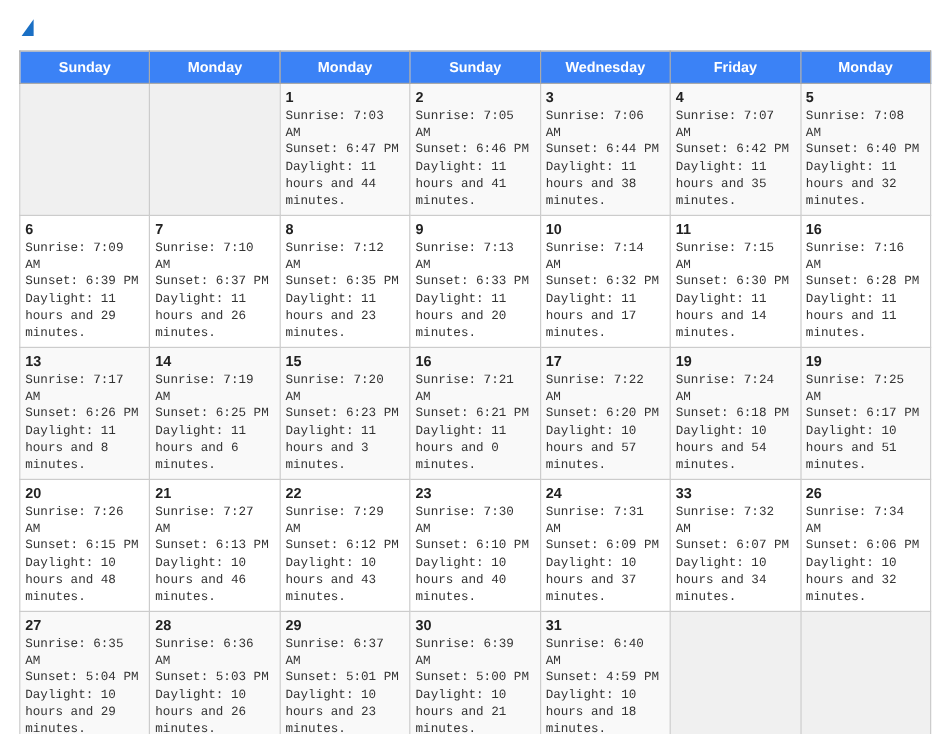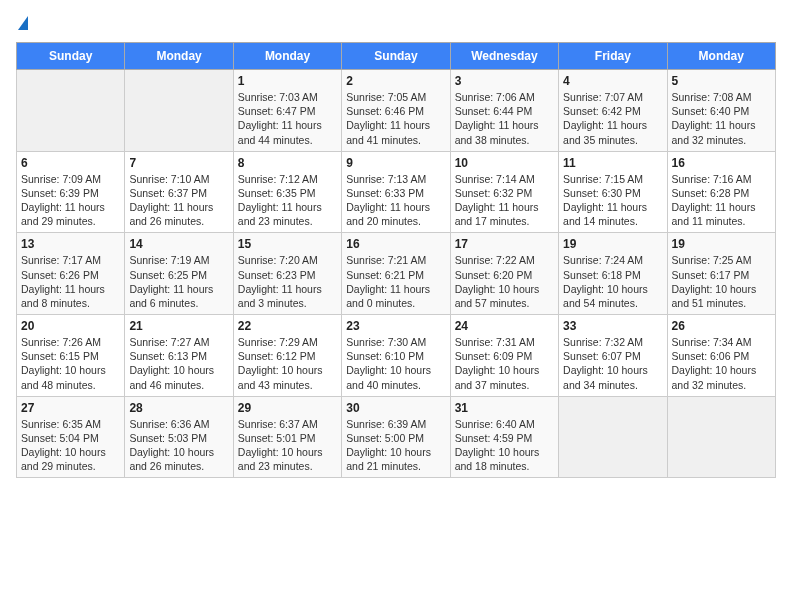--- a/index.html
+++ b/index.html
@@ -80,6 +80,7 @@
       color: #333;
       line-height: 1.35;
       font-size: 10.5px;
+      font-family: Liberation Mono, monospace;
     }
     .empty-cell { background: #f0f0f0 !important; }
   </style>

